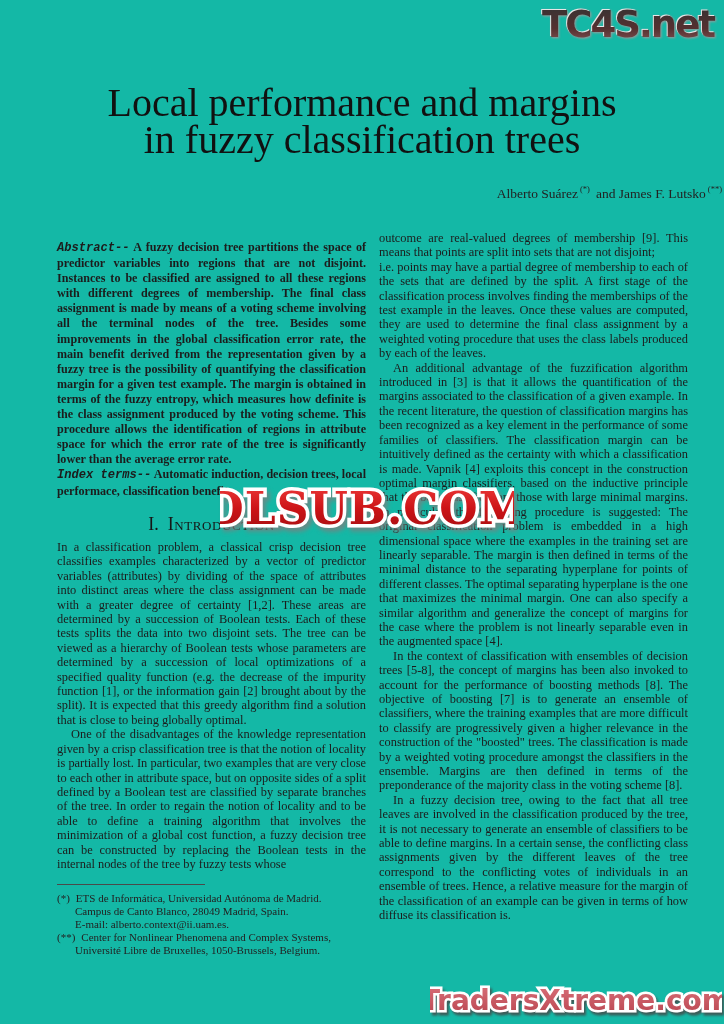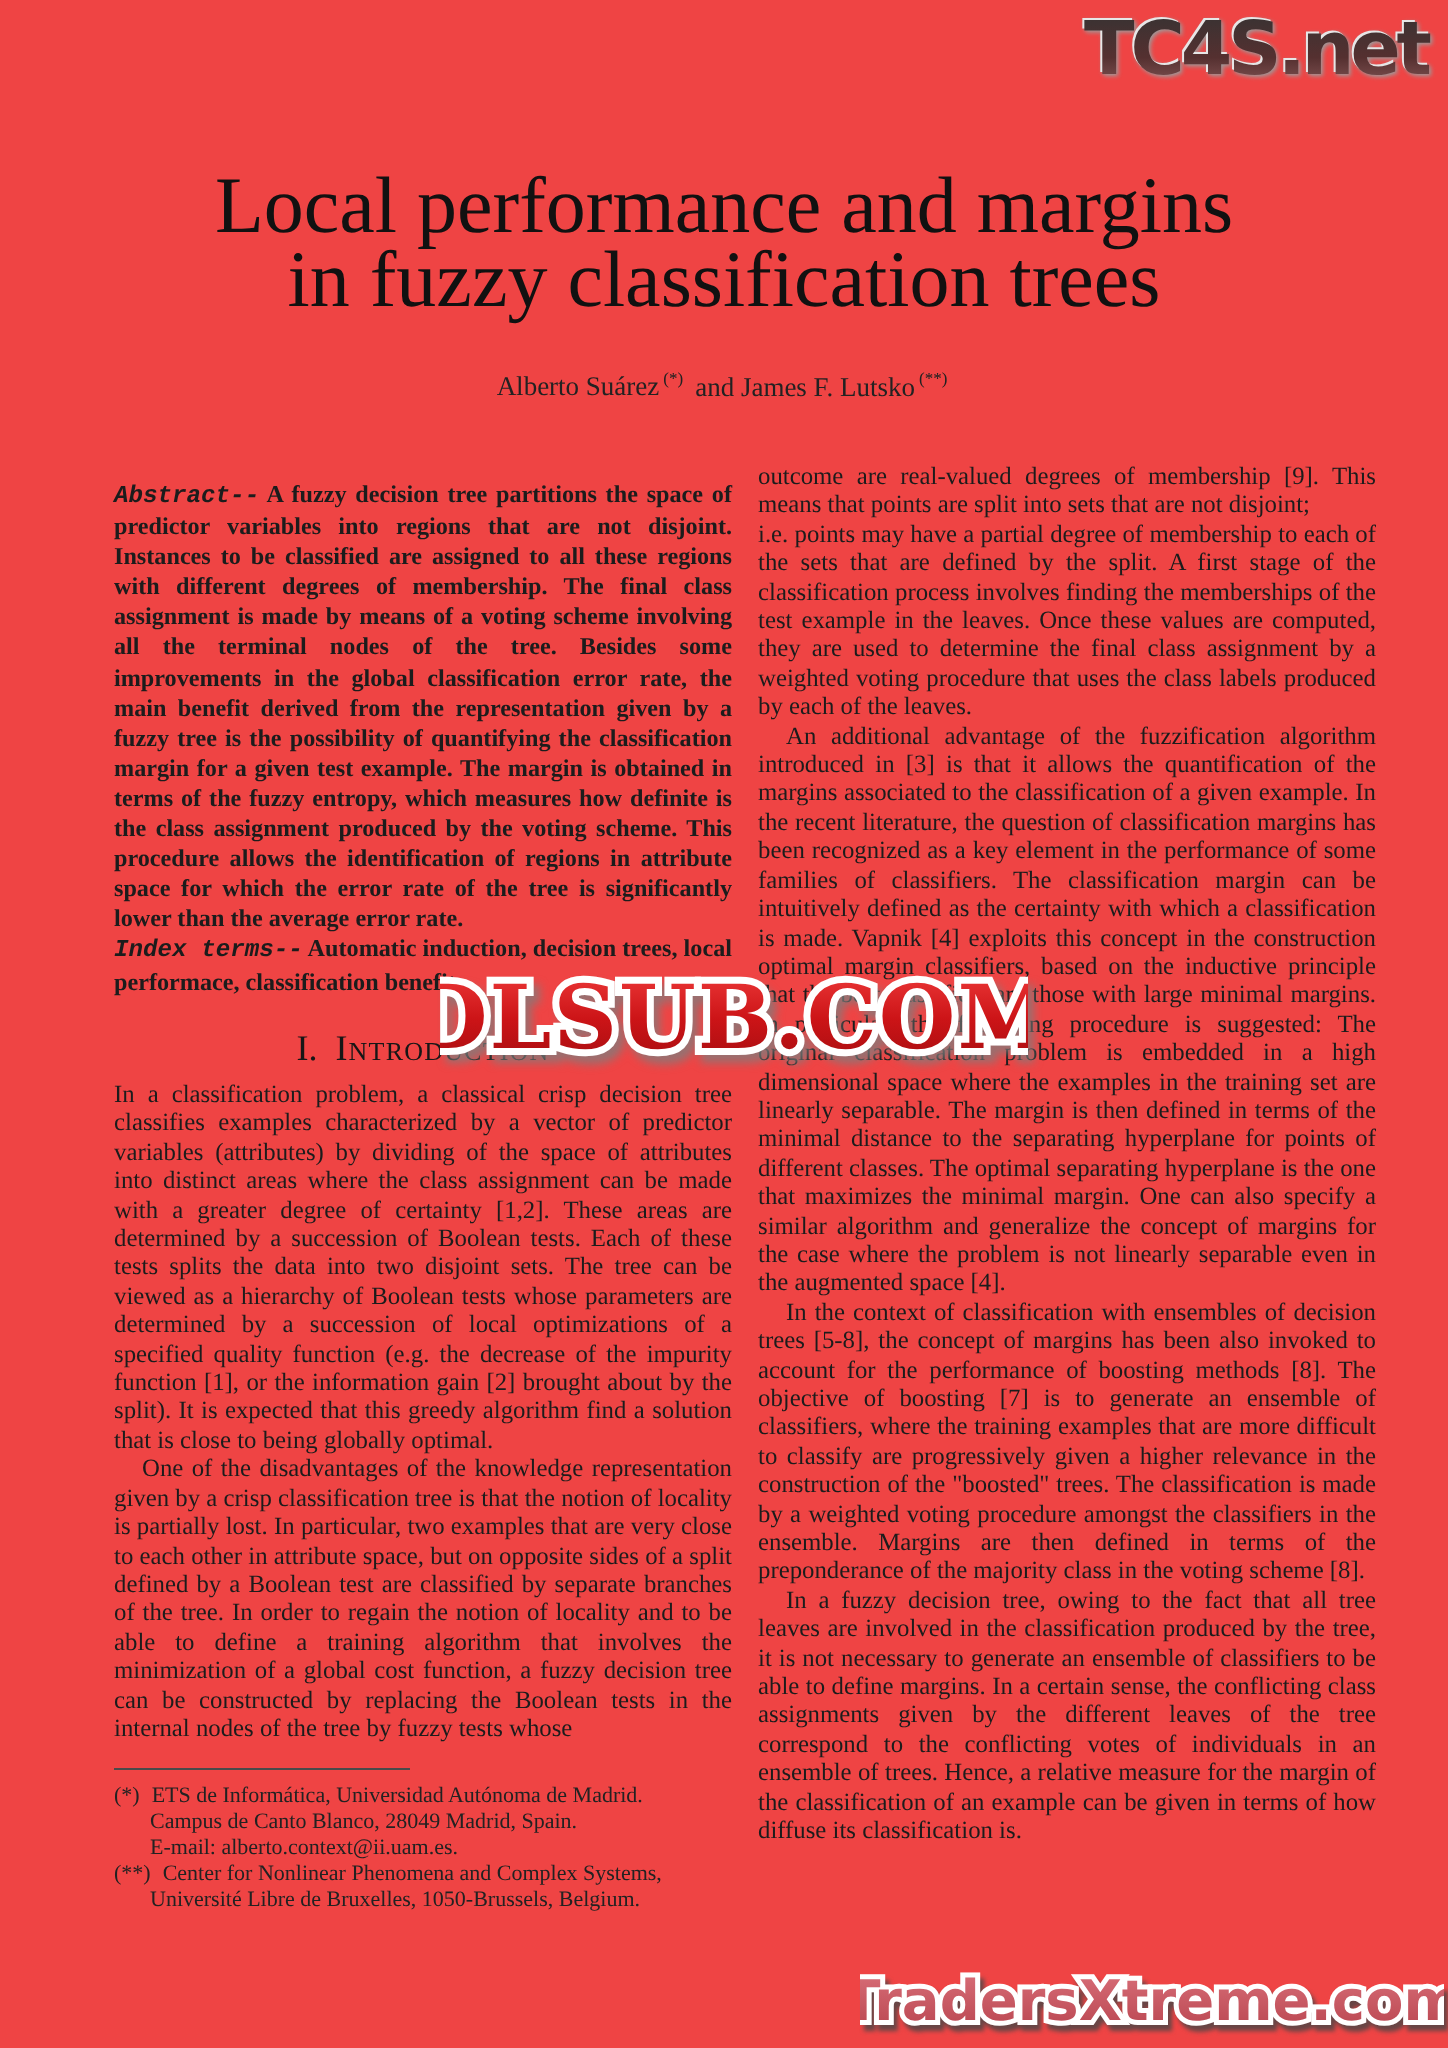--- a/index.html
+++ b/index.html
@@ -5,7 +5,7 @@
   html,body { margin:0; padding:0; background:#ffffff; }
   .page {
     position:relative; width:724px; height:1024px; margin:0 auto;
-    background:#ef4444; overflow:hidden;
+    background:#14b8a6; overflow:hidden;
     font-family:"Liberation Serif", serif; color:#1b1b1b;
   }
 

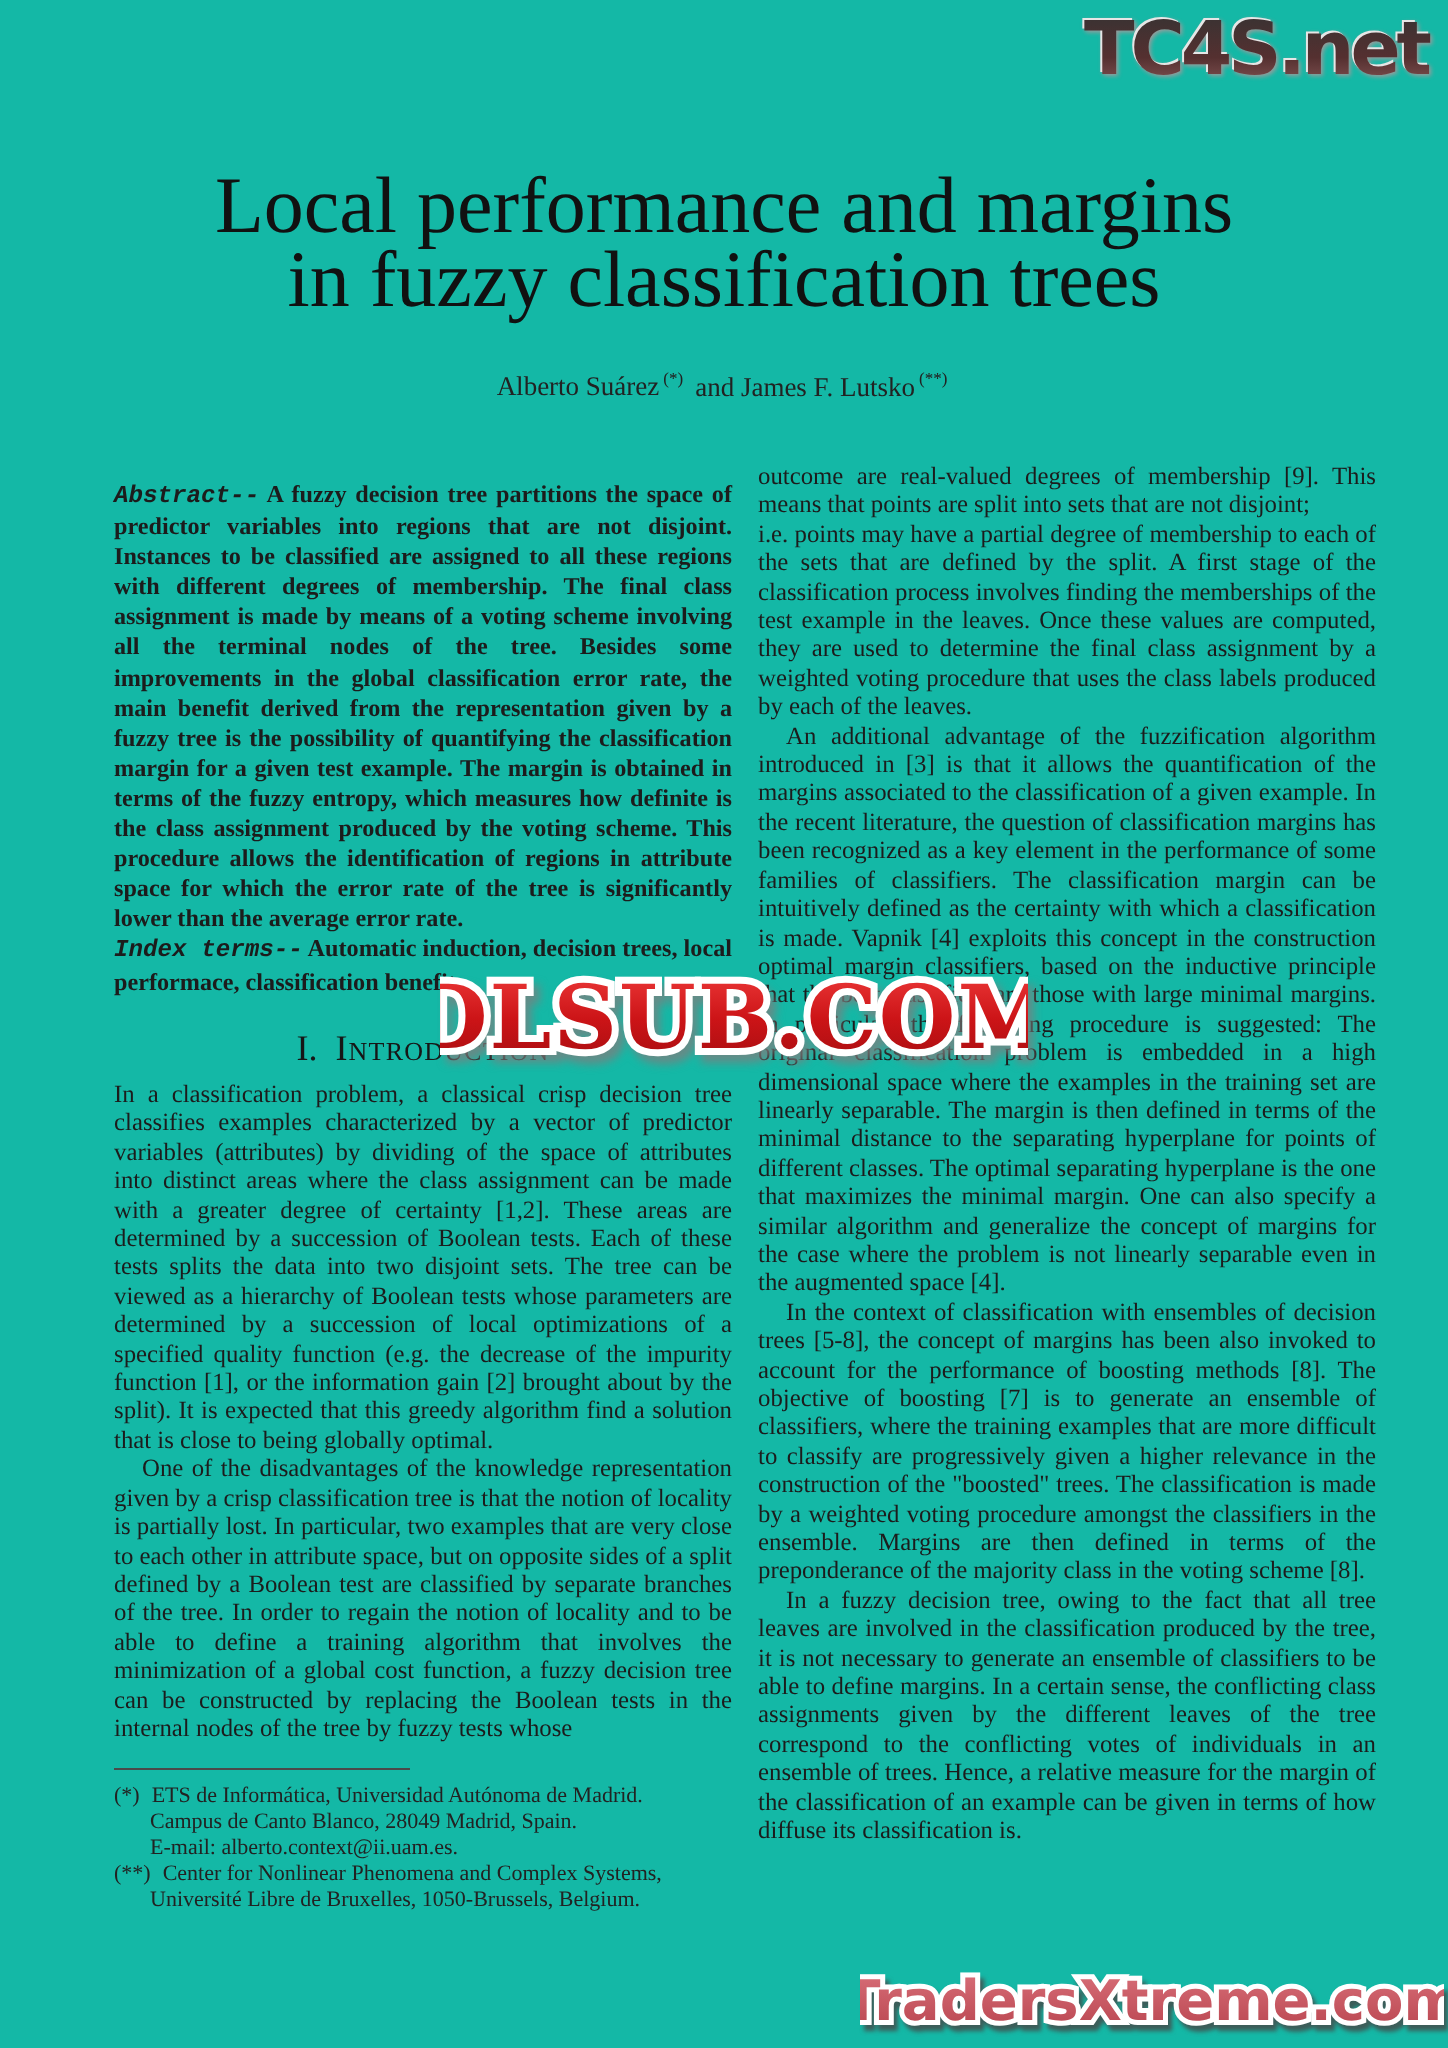--- a/index.html
+++ b/index.html
@@ -15,7 +15,7 @@
   .title { position:absolute; top:84px; left:0; right:0; margin:0;
            text-align:center; font-size:40px; font-weight:400; line-height:37px; color:#111; }
   .authors { position:absolute; top:184px; left:0; right:0;
-             text-align:center; font-size:13.5px; color:#222; }
+             text-align:right; font-size:13.5px; color:#222; }
   .authors sup { font-size:8.5px; vertical-align:super; margin:0 2px; }
   .authors .joiner { margin-left:4px; }
 

